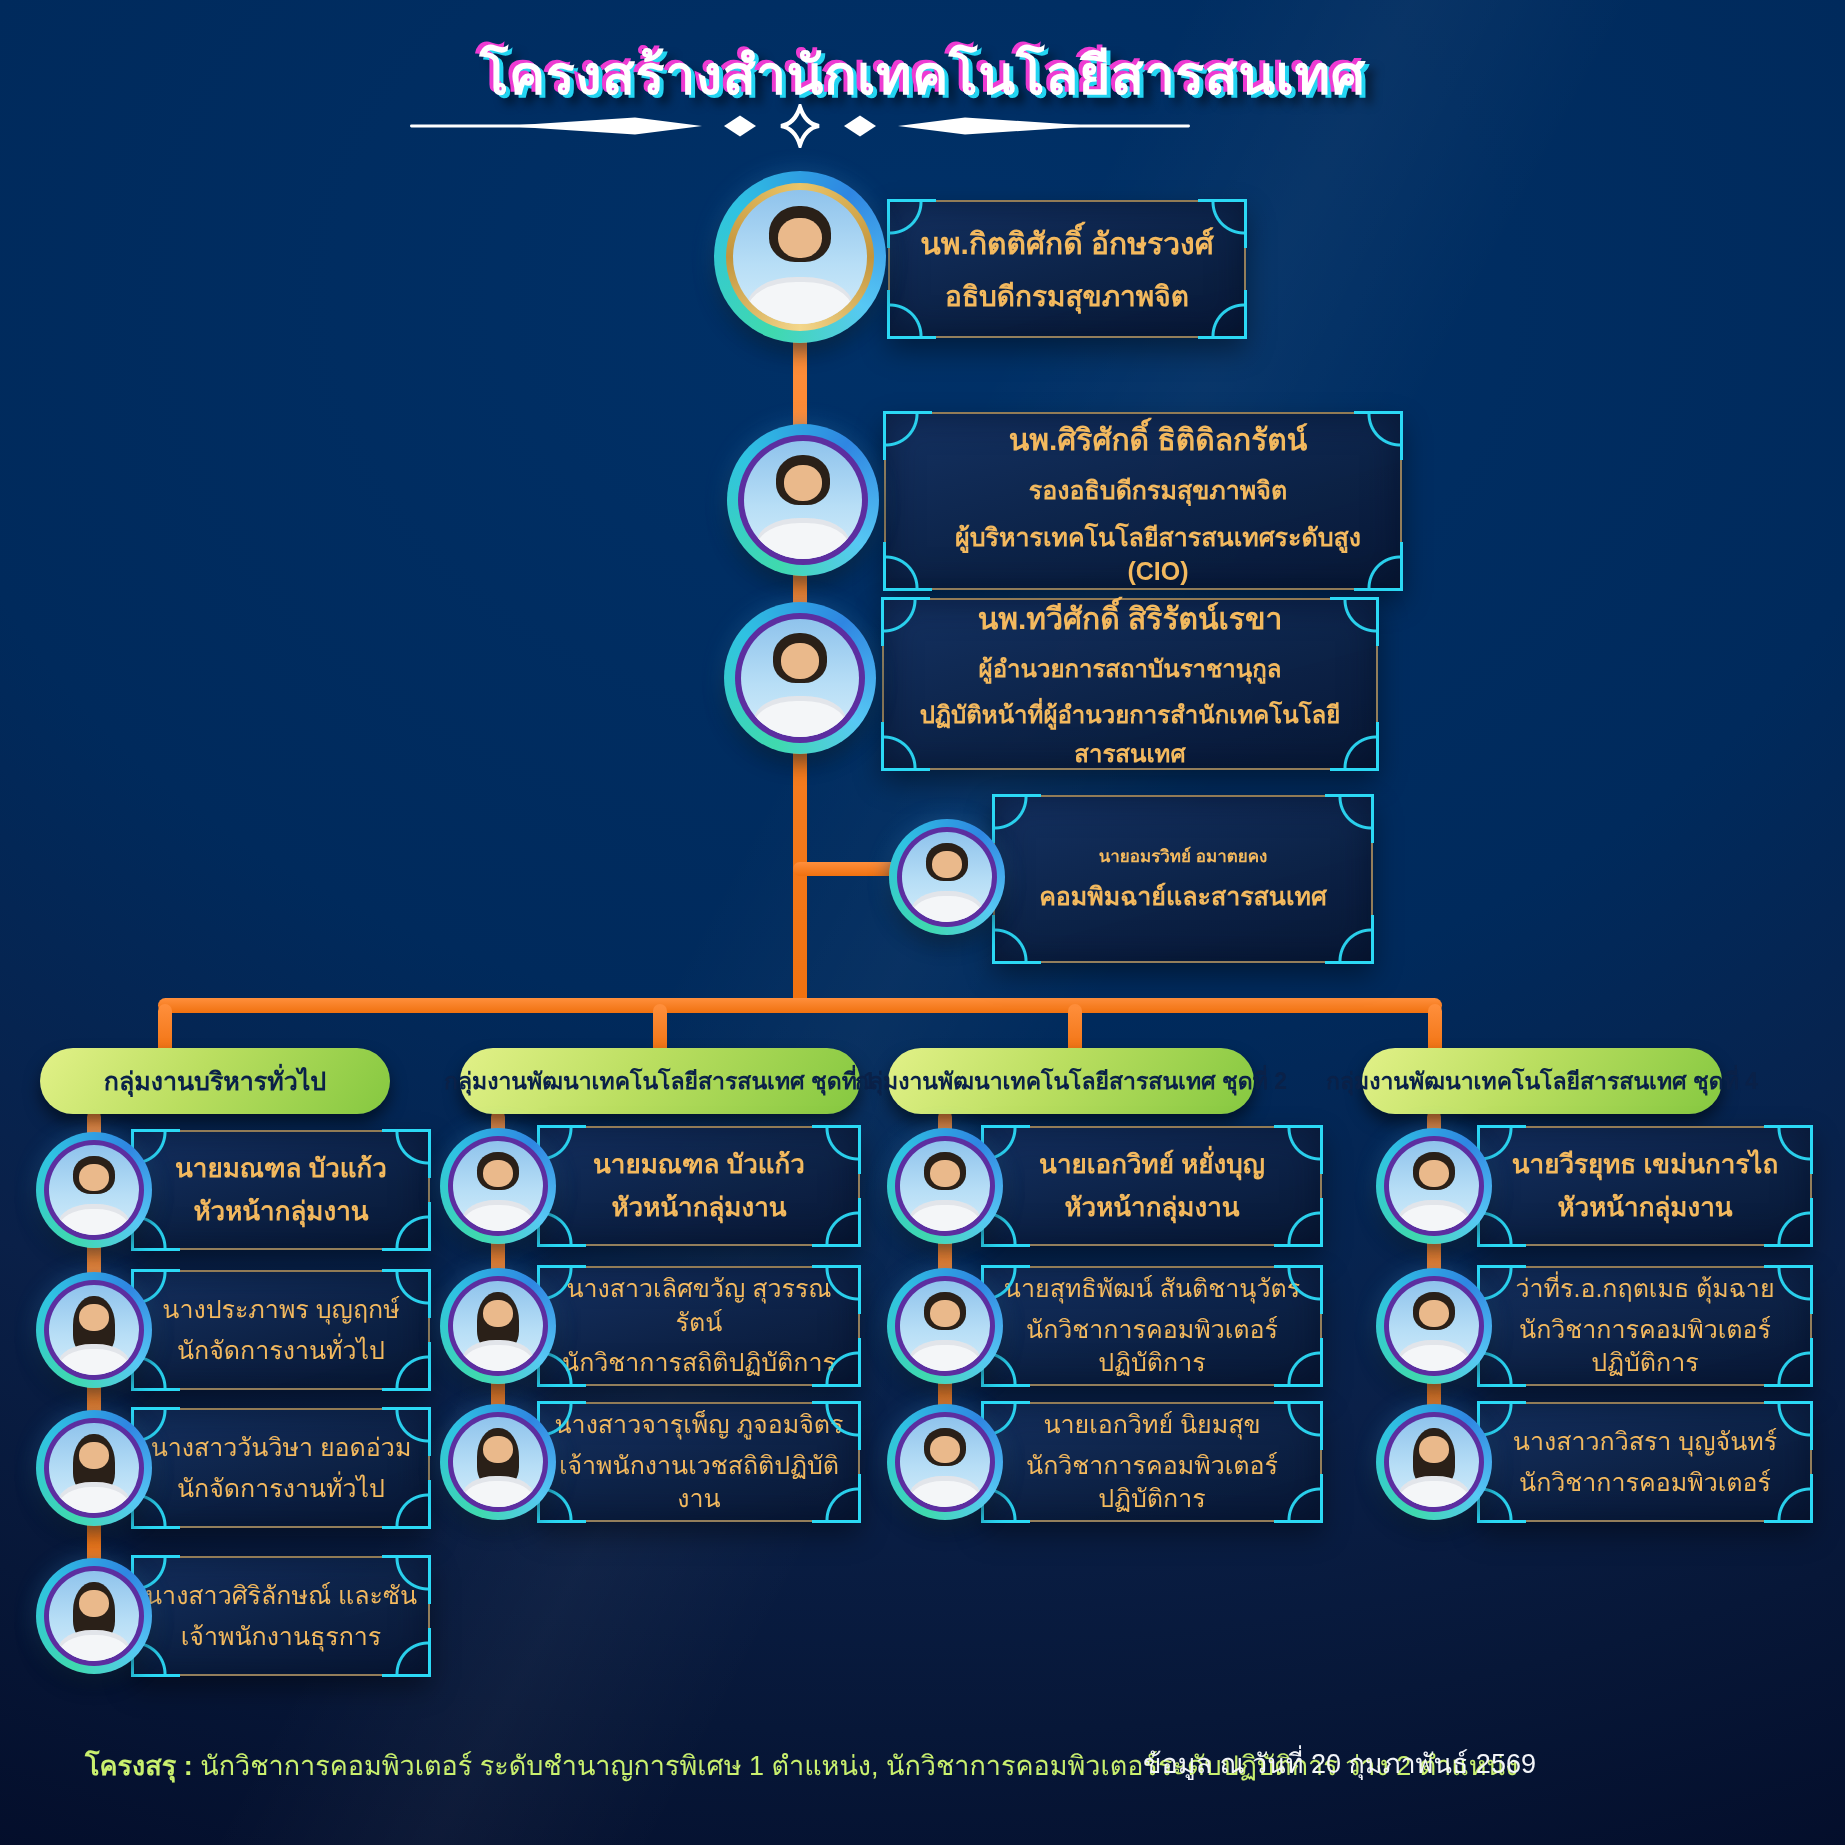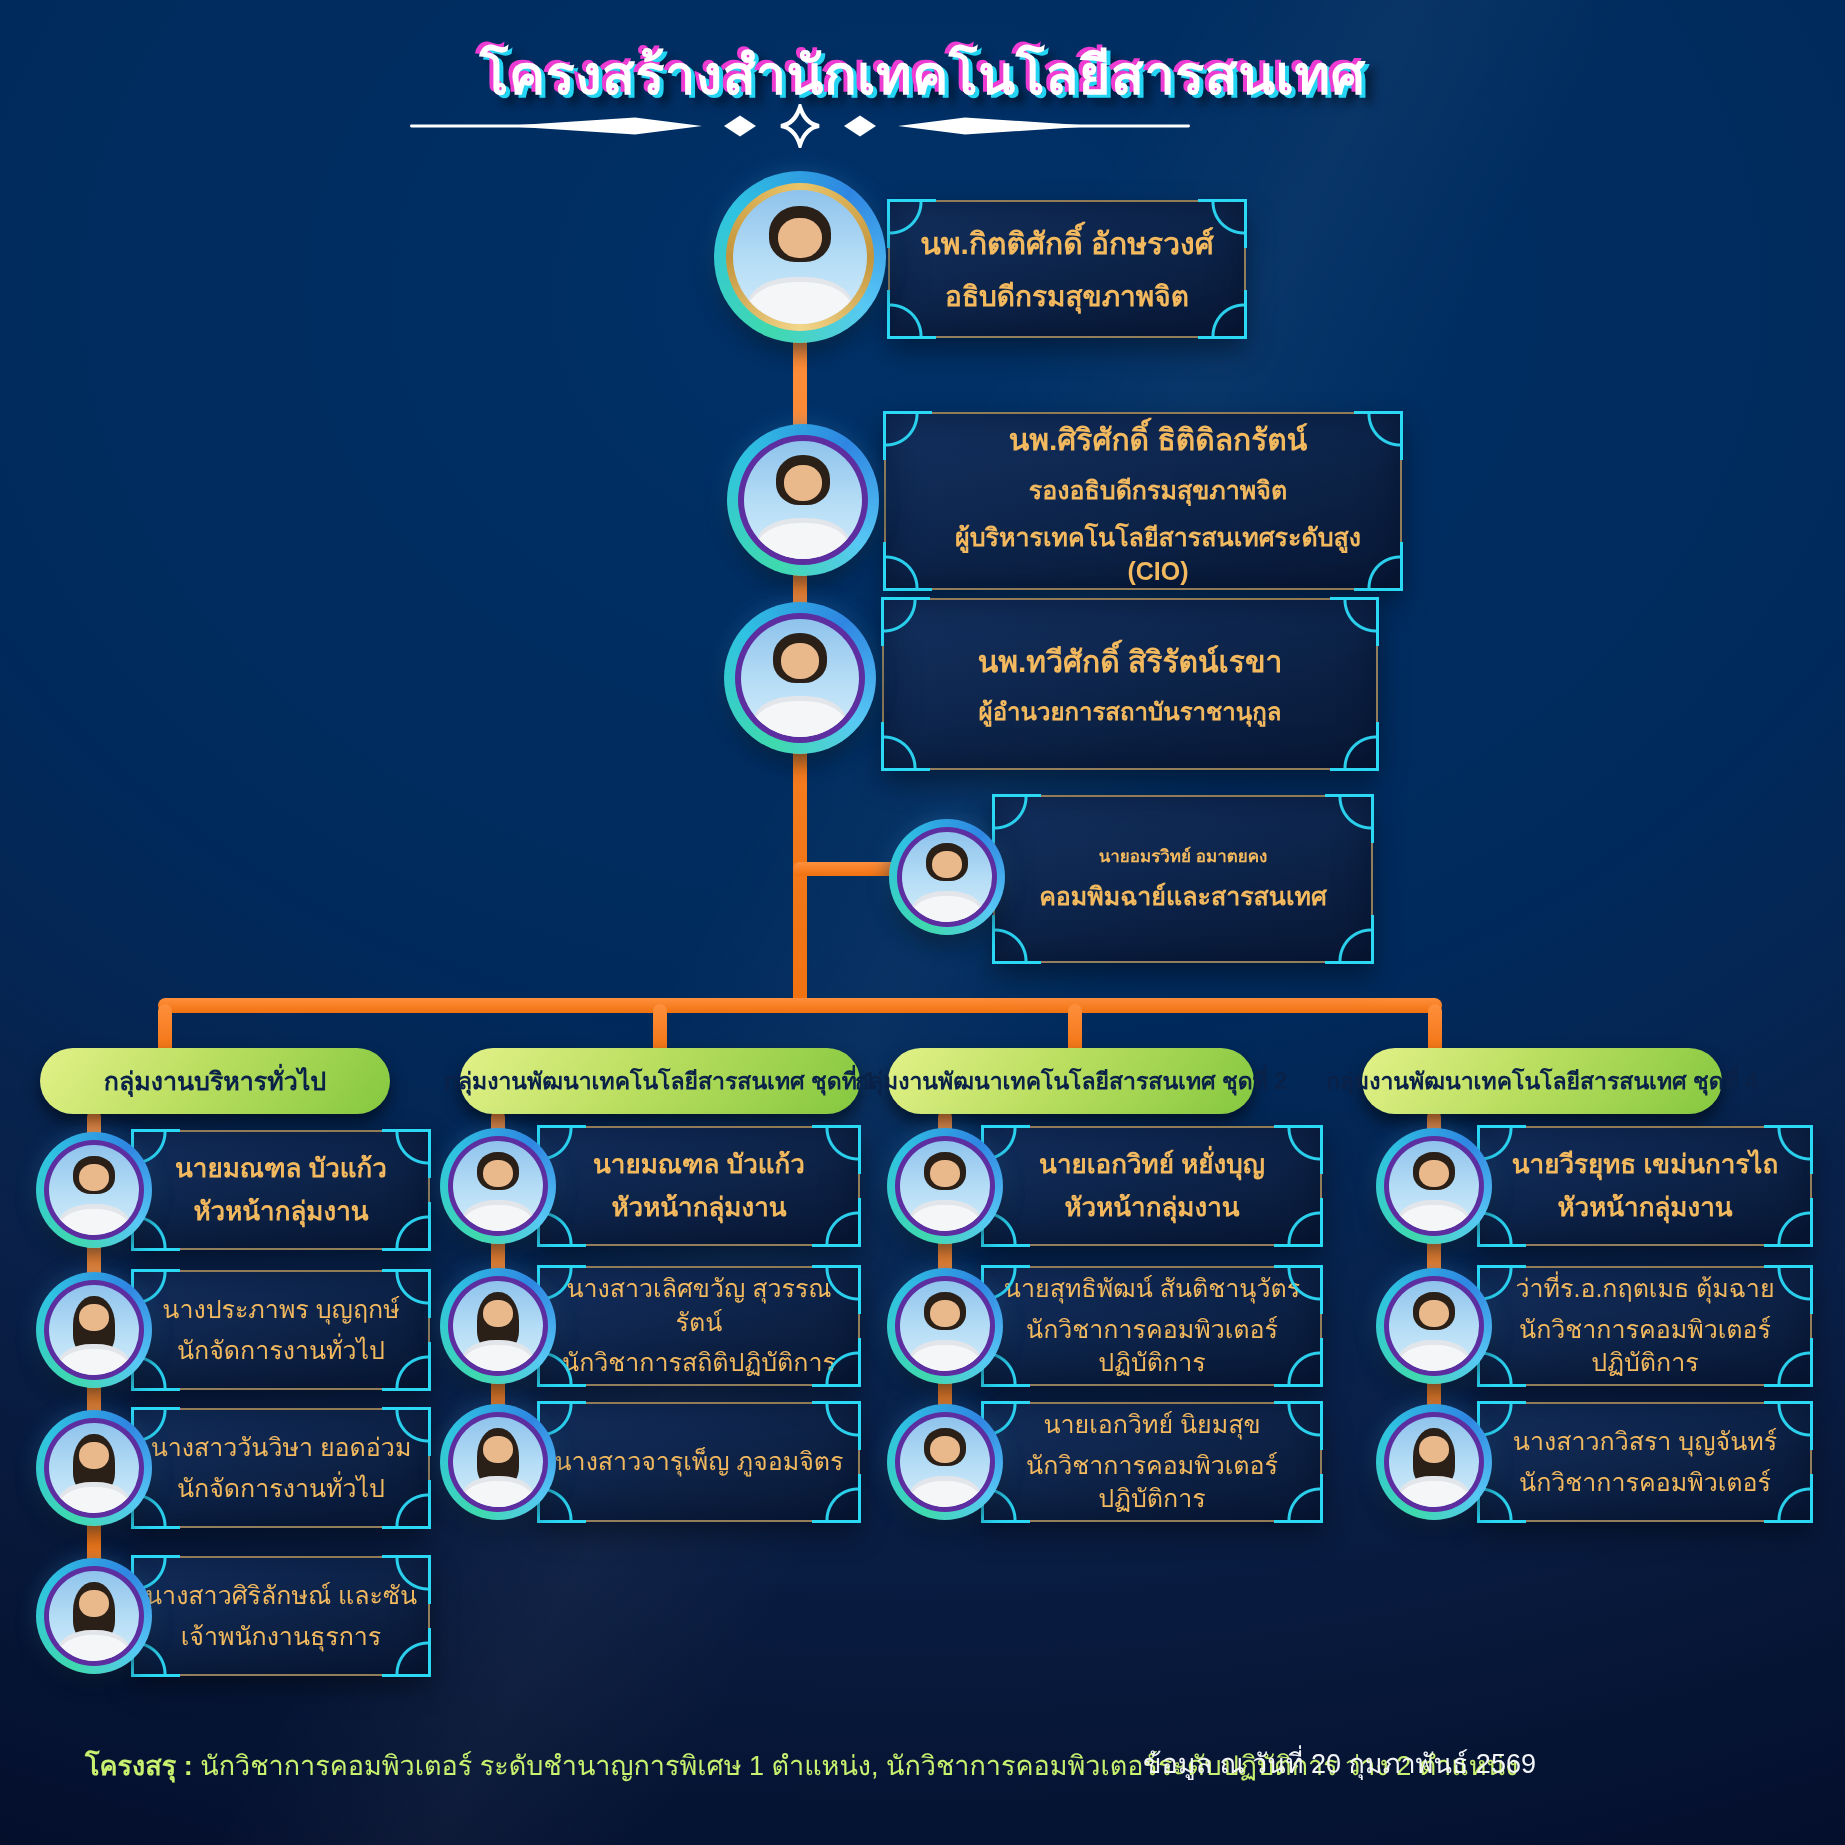--- a/index.html
+++ b/index.html
@@ -169,6 +169,7 @@
 <div class="obox b3" style="left:882px;top:598px;width:496px;height:172px;">
   <div class="exec-name">นพ.ทวีศักดิ์ สิริรัตน์เรขา</div>
   <div class="exec-line">ผู้อำนวยการสถาบันราชานุกูล</div>
+  <div class="exec-line">ปฏิบัติหน้าที่ผู้อำนวยการสำนักเทคโนโลยีสารสนเทศ</div>
 <span class="cnr tl"></span>
     <span class="cnr tr"></span>
     <span class="cnr bl"></span>

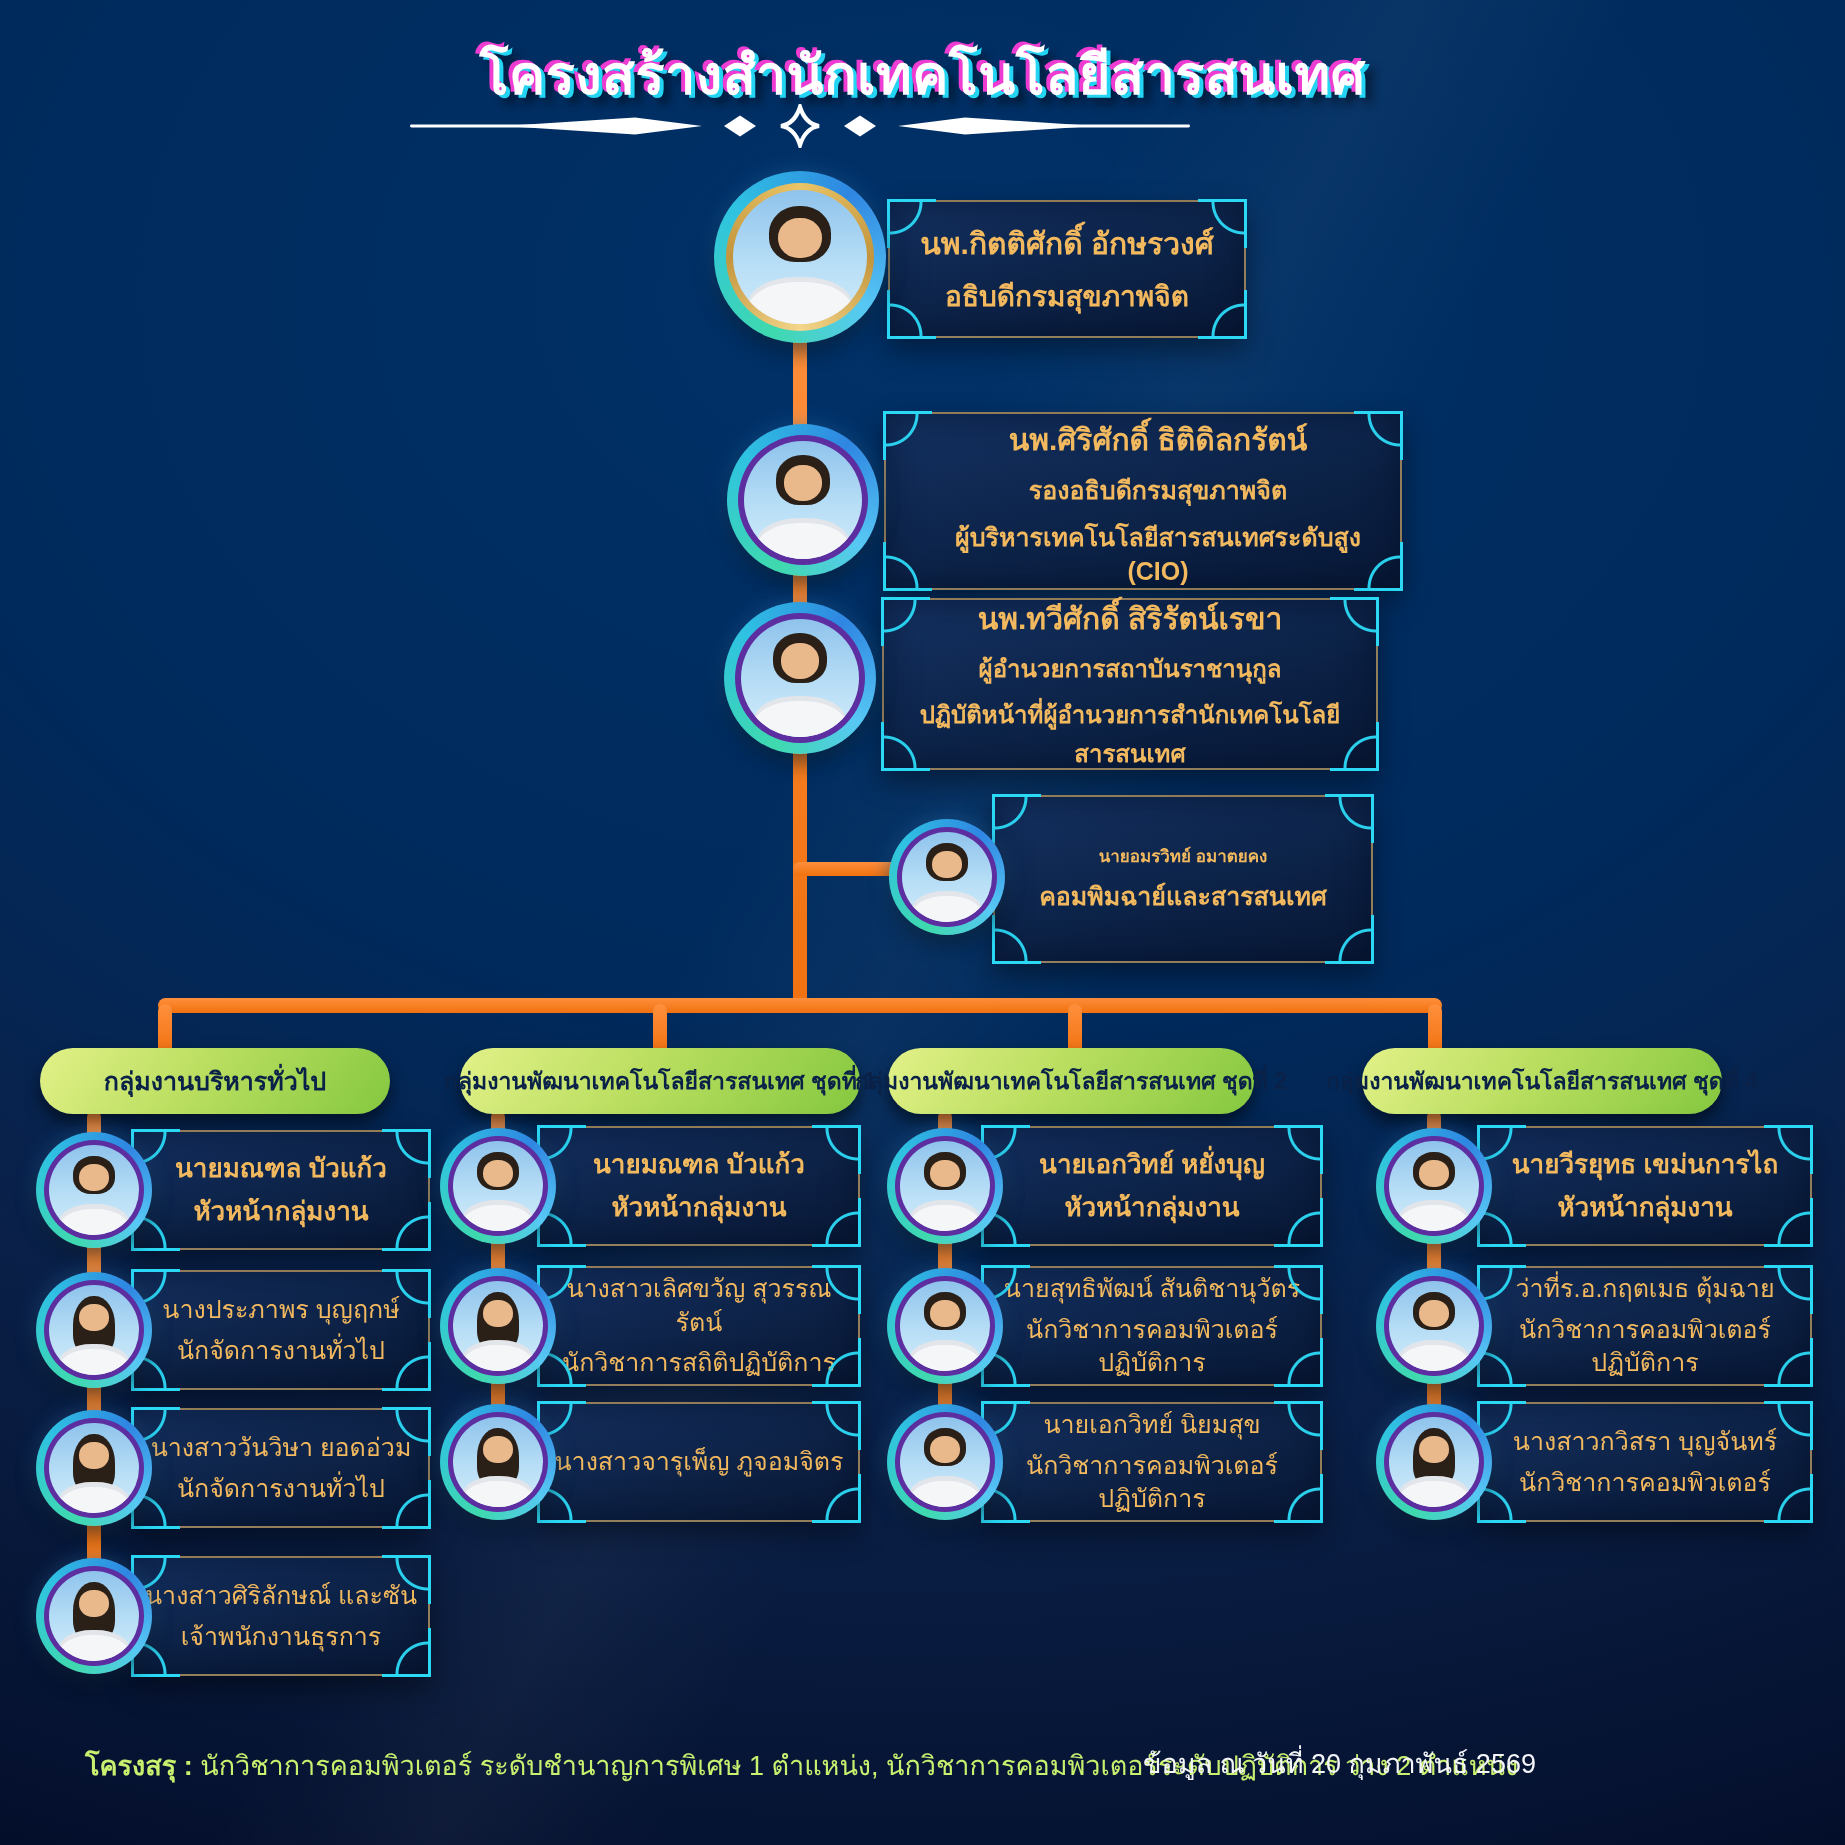--- a/index.html
+++ b/index.html
@@ -318,6 +318,7 @@
 </div>
 <div class="obox" style="left:538px;top:1402px;width:322px;height:120px;">
   <div class="m-name">นางสาวจารุเพ็ญ ภูจอมจิตร</div>
+  <div class="m-pos">เจ้าพนักงานเวชสถิติปฏิบัติงาน</div>
 <span class="cnr tl"></span>
     <span class="cnr tr"></span>
     <span class="cnr bl"></span>

